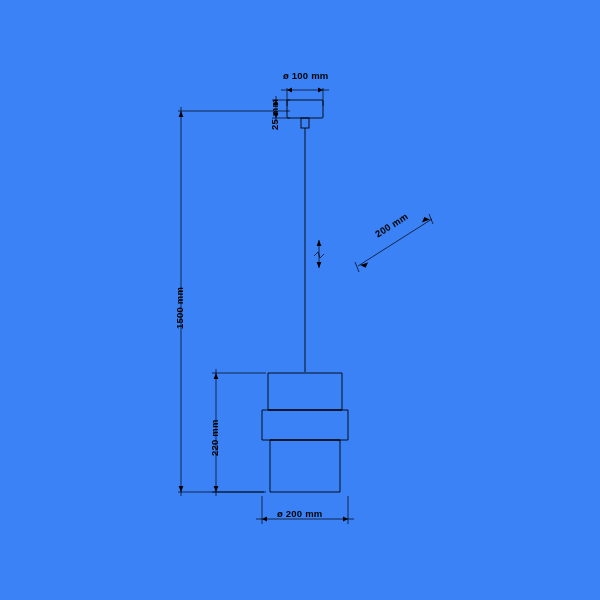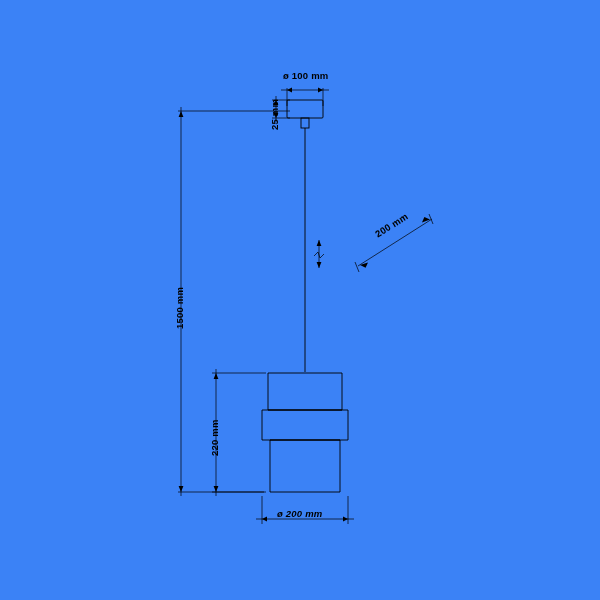--- a/index.html
+++ b/index.html
@@ -136,7 +136,7 @@
 
   <div class="dim-label rot90" style="left:209px; top:456px;">220 mm</div>
 
-  <div class="dim-label" style="left:277px; top:508px;font-style:italic;">ø 200 mm</div>
+  <div class="dim-label" style="left:277px; top:508px;">ø 200 mm</div>
 
   <div class="dim-label" style="left:373px; top:230px; transform:rotate(-32deg); transform-origin:left top;">200 mm</div>
 

